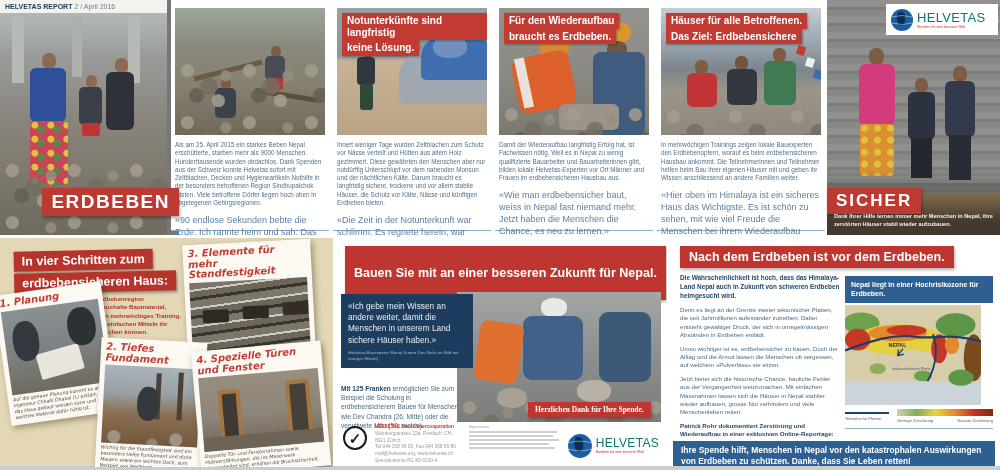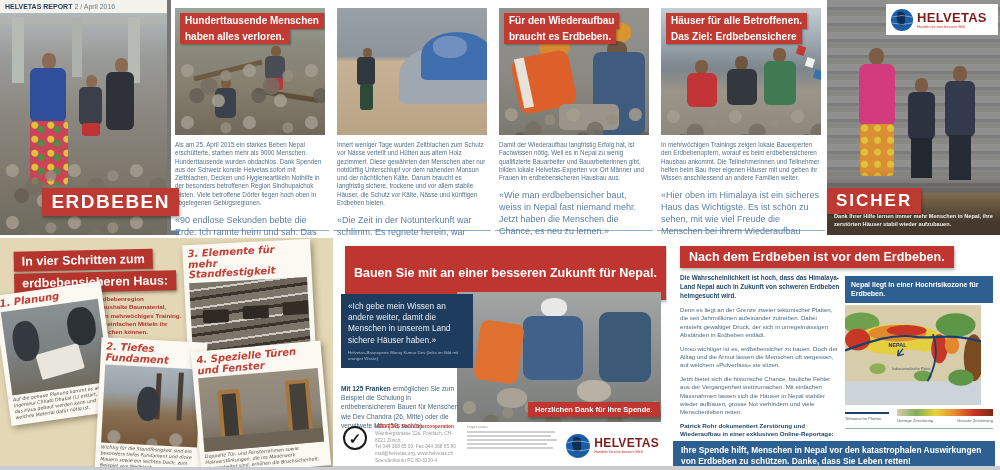--- a/index.html
+++ b/index.html
@@ -165,10 +165,6 @@
       <div class="rect" style="left:90px;top:48px;width:20px;height:24px;background:#474c55;border-radius:5px;"></div>
       <div class="rect" style="left:92px;top:70px;width:16px;height:12px;background:#b5393a;border-radius:3px;"></div>
       <div class="rubble"></div>
-      <div class="headline">
-        <div>Hunderttausende Menschen</div>
-        <div>haben alles verloren.</div>
-      </div>
     </div>
     <div class="body">Als am 25. April 2015 ein starkes Beben Nepal erschütterte, starben mehr als 9000 Menschen. Hunderttausende wurden obdachlos. Dank Spenden aus der Schweiz konnte Helvetas sofort mit Zeltblachen, Decken und Hygieneartikeln Nothilfe in der besonders betroffenen Region Sindhupalchok leisten. Viele betroffene Dörfer liegen hoch oben in abgelegenen Gebirgsregionen.</div>
     <div class="quote">«90 endlose Sekunden bebte die Erde. Ich rannte heim und sah: Das Haus war eingestürzt. Nichts war mehr übrig.»</div>

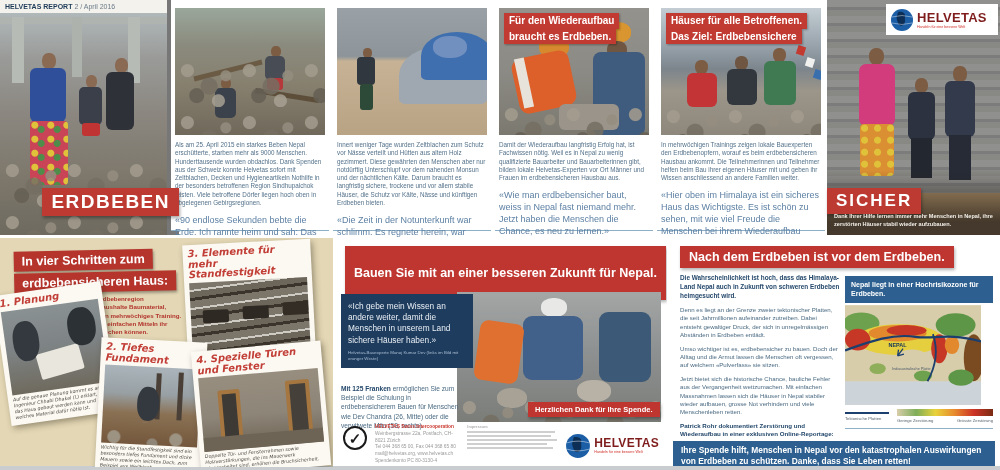--- a/index.html
+++ b/index.html
@@ -179,6 +179,10 @@
       <div class="blob" style="left:26px;top:40px;width:9px;height:10px;background:#7d5c44;"></div>
       <div class="rect" style="left:20px;top:49px;width:18px;height:28px;background:#31373f;border-radius:4px;"></div>
       <div class="rect" style="left:23px;top:76px;width:13px;height:26px;background:#2d4a38;border-radius:3px;"></div>
+      <div class="headline">
+        <div>Notunterkünfte sind langfristig</div>
+        <div>keine Lösung.</div>
+      </div>
     </div>
     <div class="body">Innert weniger Tage wurden Zeltblachen zum Schutz vor Nässe verteilt und Hütten aus altem Holz gezimmert. Diese gewährten den Menschen aber nur notdürftig Unterschlupf vor dem nahenden Monsun und der nächtlichen Kälte. Darum braucht es langfristig sichere, trockene und vor allem stabile Häuser, die Schutz vor Kälte, Nässe und künftigen Erdbeben bieten.</div>
     <div class="quote">«Die Zeit in der Notunterkunft war schlimm. Es regnete herein, war extrem kalt und meine Kinder waren ständig krank.»</div>

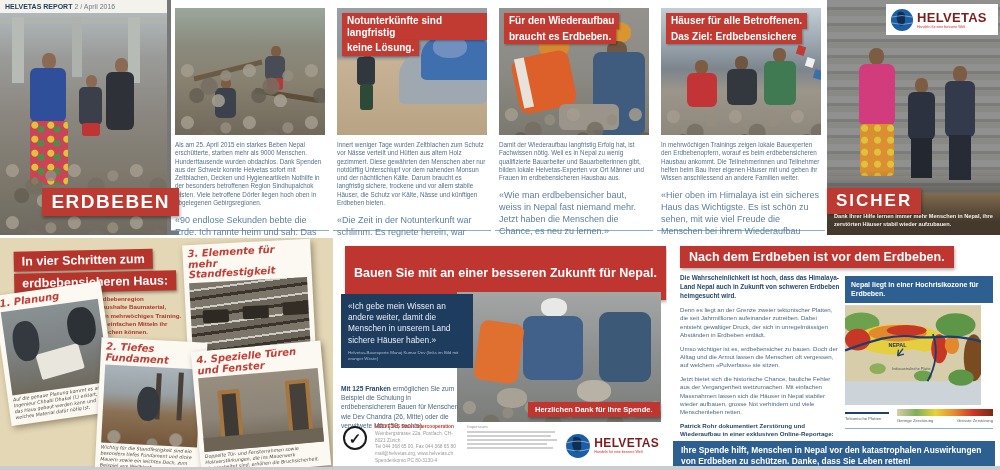--- a/index.html
+++ b/index.html
@@ -59,7 +59,7 @@
   .logo-box { position:absolute; right:2px; top:4px; width:112px; height:31px; background:#fff; z-index:6;
      display:flex; align-items:center; padding:2px 4px; }
   .hlogo { display:flex; align-items:center; gap:3px; }
-  .hlogo-name { color:#7f1d1d; font-weight:bold; font-size:13px; line-height:1; letter-spacing:.3px;}
+  .hlogo-name { color:#0f766e; font-weight:normal; font-size:13px; line-height:1; letter-spacing:.3px;}
   .hlogo-tag { color:#d02c23; font-size:3.6px; margin-top:1px; }
 
   

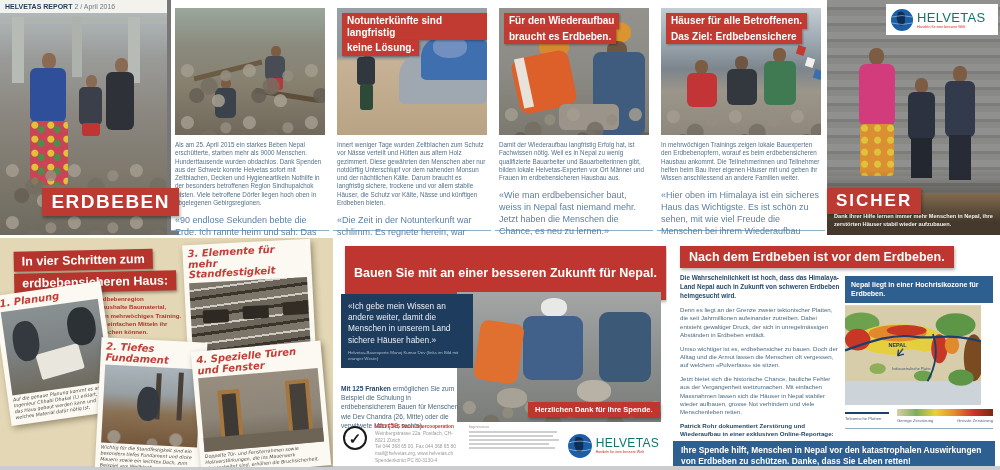--- a/index.html
+++ b/index.html
@@ -93,7 +93,7 @@
      padding:7px 7px; z-index:3; }
   .quote-box .q { color:#e9eff5; font-size:8.3px; line-height:1.35; }
   .quote-box .qa { color:#a9bdd2; font-size:4.4px; line-height:1.4; margin-top:4px; }
-  .thanks { left:195px; top:164px; font-size:7.5px; padding:3px 7px; z-index:4;}
+  .thanks { left:195px; top:164px; font-size:7.5px; padding:3px 7px; z-index:4;font-family:Liberation Serif, serif;}
   .donate-cta { position:absolute; left:8px; top:146px; width:122px; font-size:6.6px; line-height:1.4; color:#4a6a82; }
   .donate-cta b { color:#24486b; }
   .donate-footer { position:absolute; left:10px; top:186px; width:316px; height:40px; display:flex; gap:8px; }

